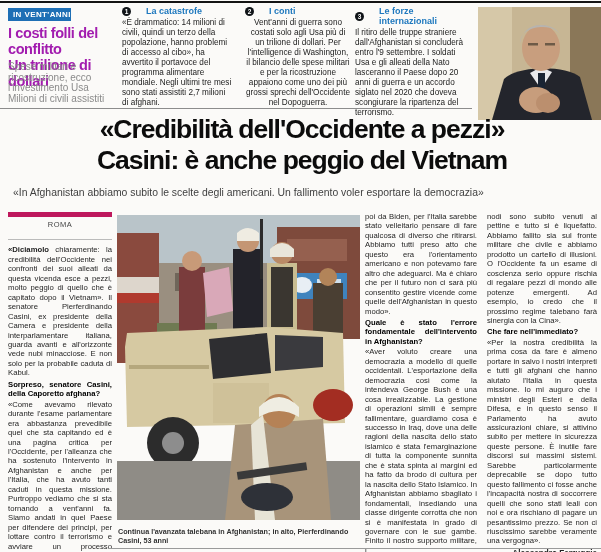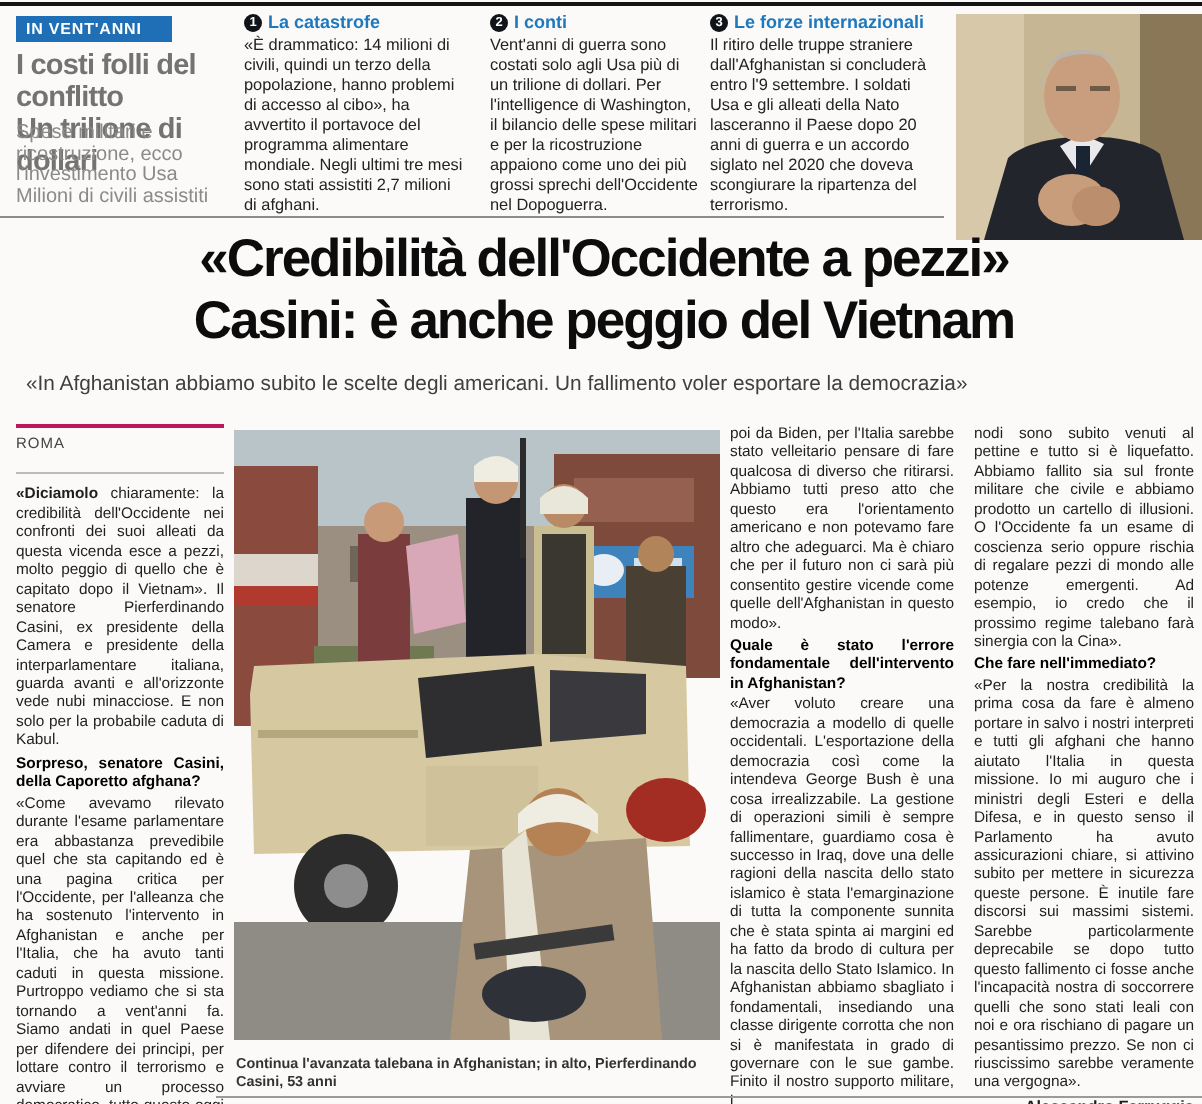--- a/index.html
+++ b/index.html
@@ -16,7 +16,7 @@
 
   
   .badge{left:8px;top:8px;background:#1e6fb5;color:#fff;font-size:8px;font-weight:bold;
-    letter-spacing:.4px;padding:2px 15px 2px 5px;text-align:right;}
+    letter-spacing:.4px;padding:2px 0 2px 5px;text-align:right;}
   .kicker-title{left:8px;top:25px;width:110px;font-size:14.5px;line-height:16px;
     font-weight:800;letter-spacing:-.4px;color:#737373;}
   .kicker-deck{left:8px;top:62px;width:106px;font-size:10px;line-height:10.5px;color:#8a8a8a;}

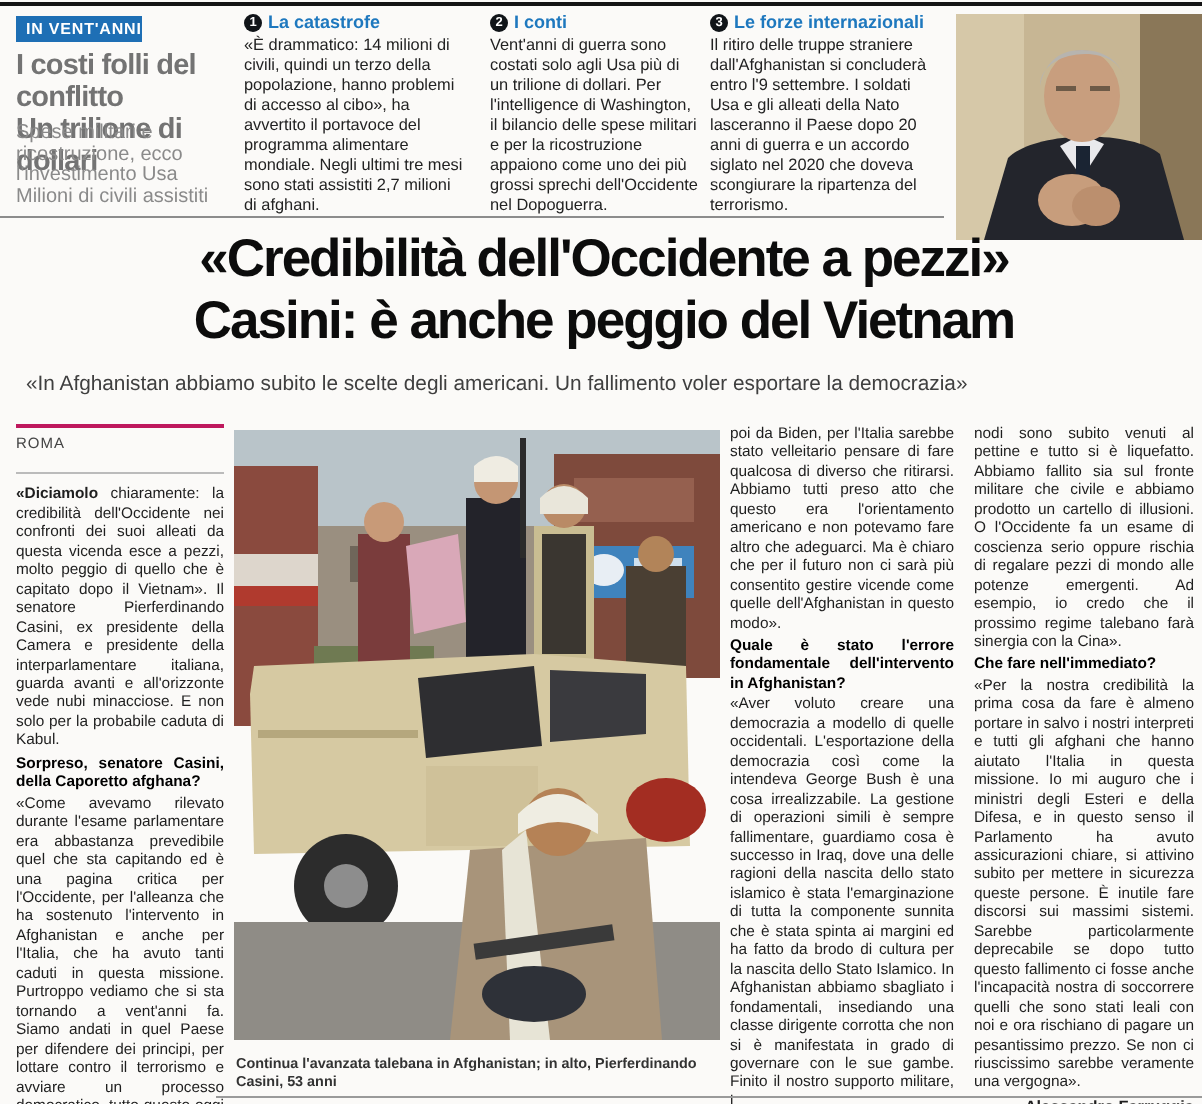--- a/index.html
+++ b/index.html
@@ -22,7 +22,7 @@
   .kicker-deck{left:8px;top:62px;width:106px;font-size:10px;line-height:10.5px;color:#8a8a8a;}
 
   .numitem{width:110px;top:6px;}
-  .numitem .head{font-size:9px;font-weight:bold;color:#1e78be;margin-bottom:2px;display:flex;align-items:center;gap:3px;}
+  .numitem .head{font-size:9px;font-weight:bold;color:#1e78be;margin-bottom:2px;display:flex;align-items:center;gap:15px;}
   .numitem .num{display:inline-flex;align-items:center;justify-content:center;width:9px;height:9px;
     border-radius:50%;background:#101418;color:#fff;font-size:6.5px;font-weight:bold;flex:0 0 9px;}
   .numitem .body{font-size:8.2px;line-height:10px;color:#222;}

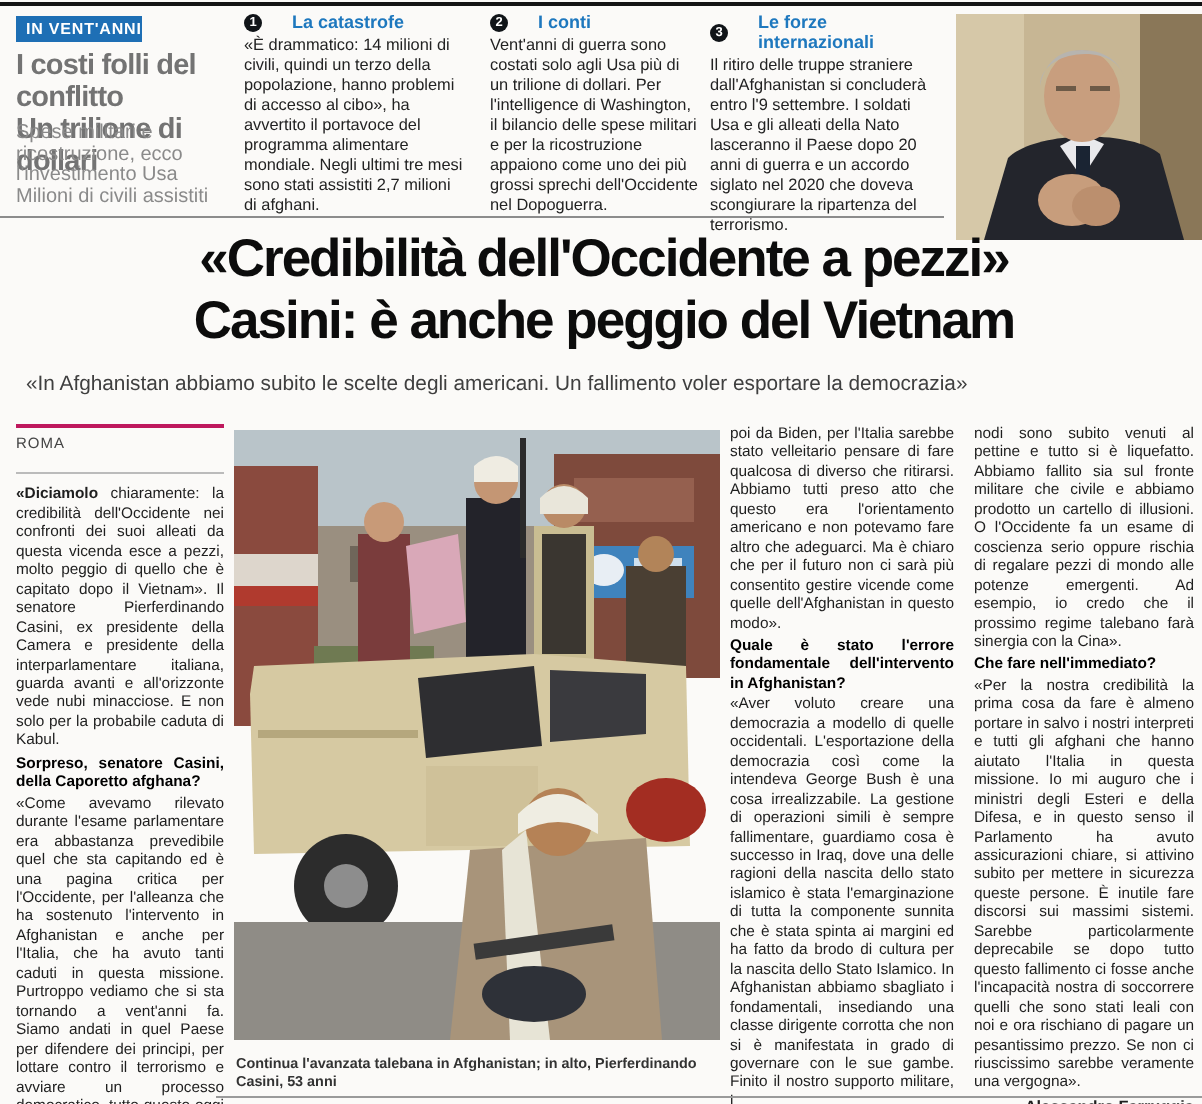--- a/index.html
+++ b/index.html
@@ -26,7 +26,7 @@
   .numitem .num{display:inline-flex;align-items:center;justify-content:center;width:9px;height:9px;
     border-radius:50%;background:#101418;color:#fff;font-size:6.5px;font-weight:bold;flex:0 0 9px;}
   .numitem .body{font-size:8.2px;line-height:10px;color:#222;}
-  #item1{left:122px;} #item2{left:245px;width:106px;} #item3{left:355px;width:116px;}
+  #item1{left:122px;} #item2{left:245px;width:106px;text-align:center;} #item3{left:355px;width:116px;}
 
   
   .headline{left:3px;top:114px;width:598px;font-weight:900;color:#0c0c0c;

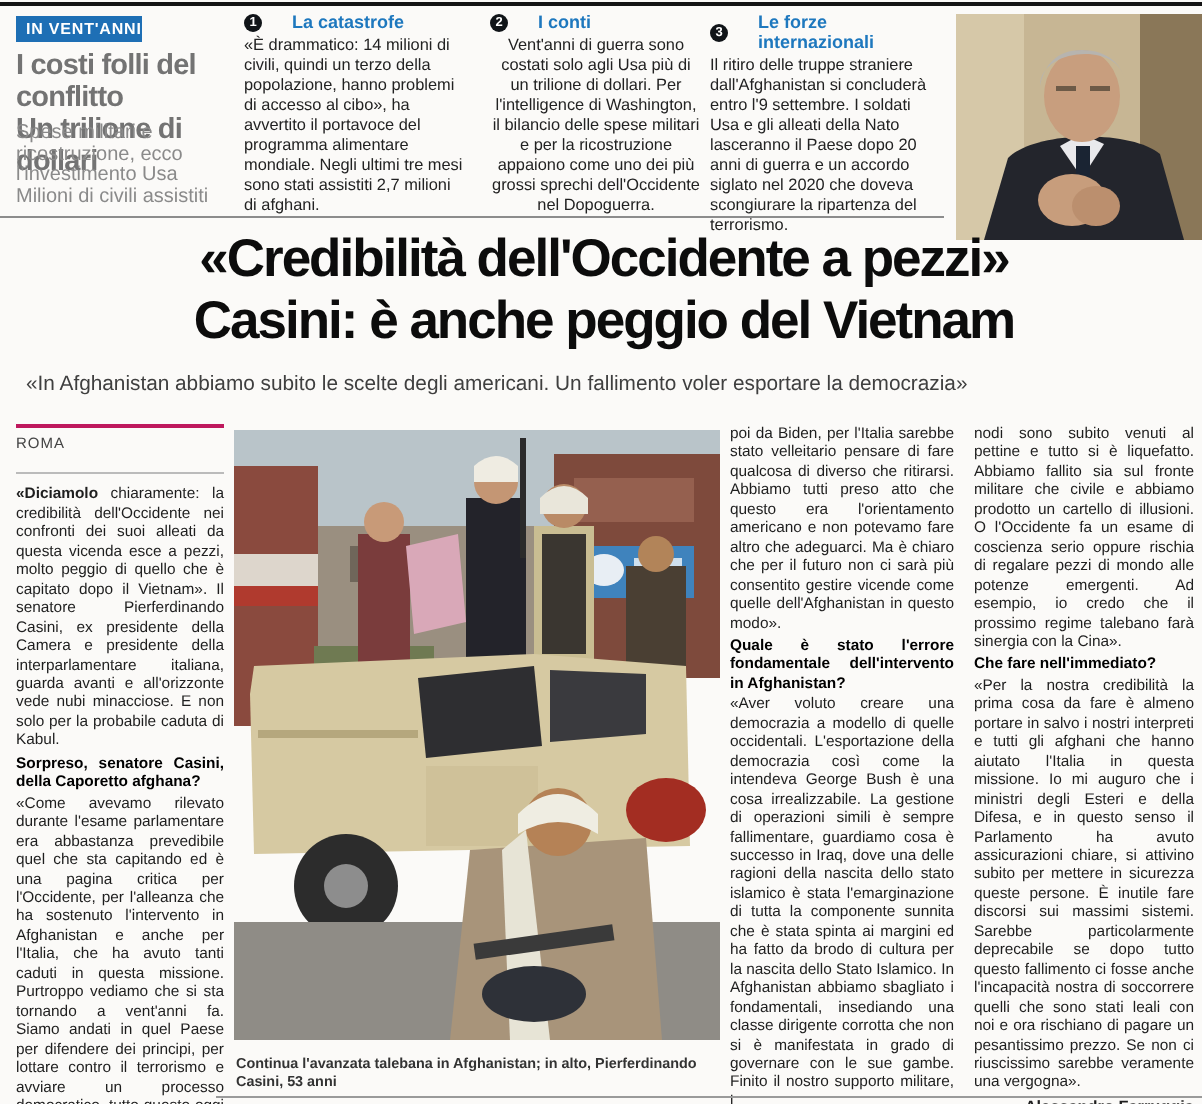--- a/index.html
+++ b/index.html
@@ -18,7 +18,7 @@
   .badge{left:8px;top:8px;background:#1e6fb5;color:#fff;font-size:8px;font-weight:bold;
     letter-spacing:.4px;padding:2px 0 2px 5px;text-align:right;}
   .kicker-title{left:8px;top:25px;width:110px;font-size:14.5px;line-height:16px;
-    font-weight:800;letter-spacing:-.4px;color:#737373;}
+    font-weight:800;letter-spacing:-.4px;color:#a21caf;}
   .kicker-deck{left:8px;top:62px;width:106px;font-size:10px;line-height:10.5px;color:#8a8a8a;}
 
   .numitem{width:110px;top:6px;}

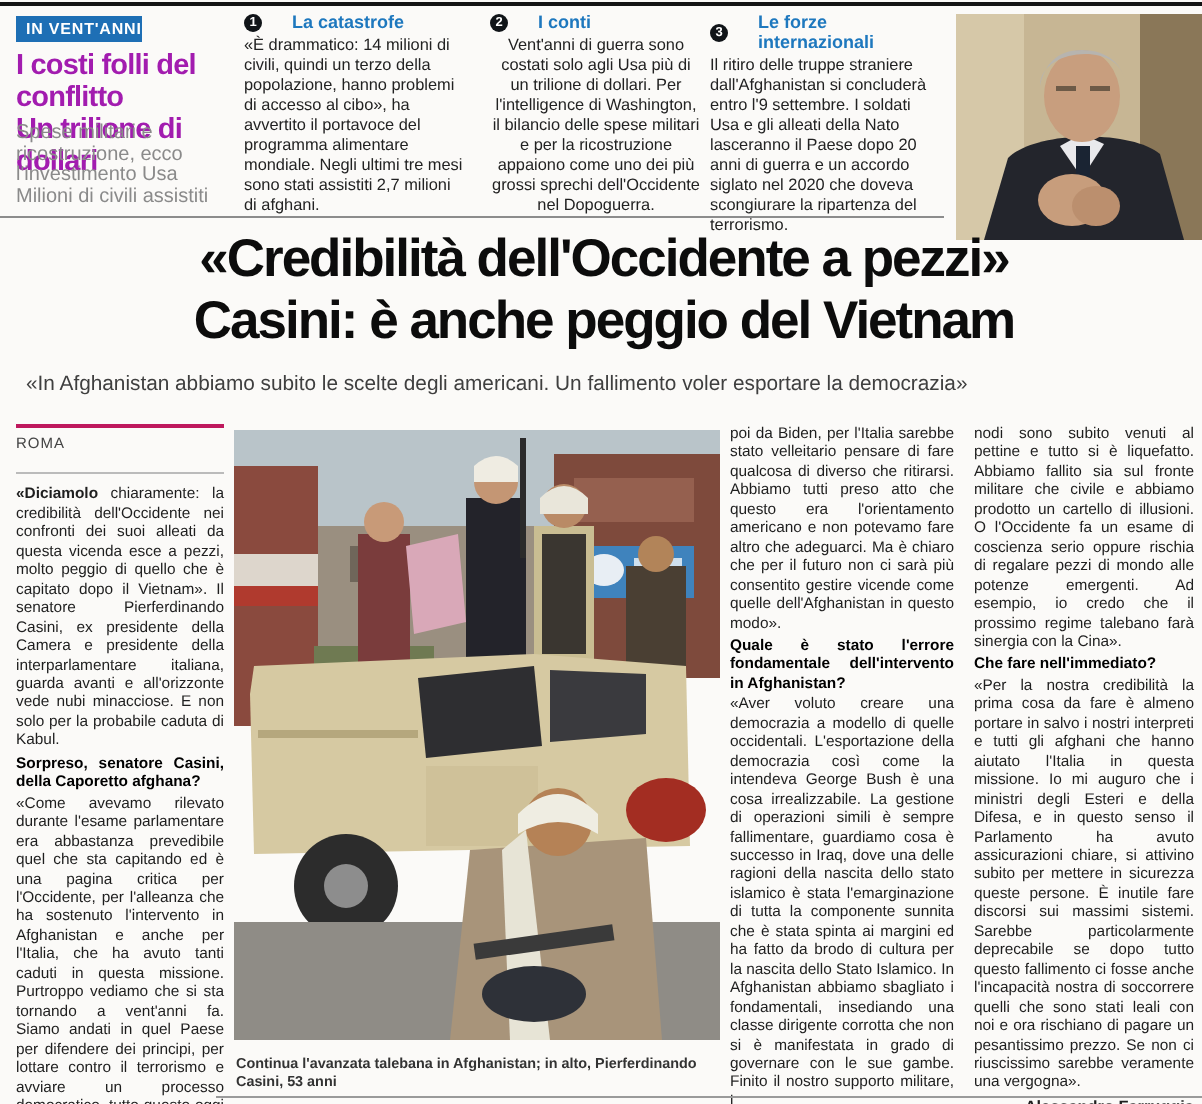--- a/index.html
+++ b/index.html
@@ -38,8 +38,8 @@
   #col1{left:8px;top:212px;width:104px;}
   #col3{left:365px;top:212px;width:112px;}
   #col4{left:487px;top:212px;width:110px;}
-  .dateline{border-top:2px solid #be185d;border-bottom:1px solid #bbb;
-    padding:3px 0 10px 0;margin-bottom:5px;font-size:7.5px;color:#444;letter-spacing:.5px;text-align:left;}
+  .dateline{border-top:5px solid #be185d;border-bottom:1px solid #bbb;
+    padding:3px 0 10px 0;margin-bottom:5px;font-size:7.5px;color:#444;letter-spacing:.5px;text-align:center;}
   .q{font-weight:bold;color:#000;margin:1px 0;}
   .lead{font-weight:bold;}
   .byline{font-weight:bold;text-align:right;font-size:8.2px;margin-top:3px;}

